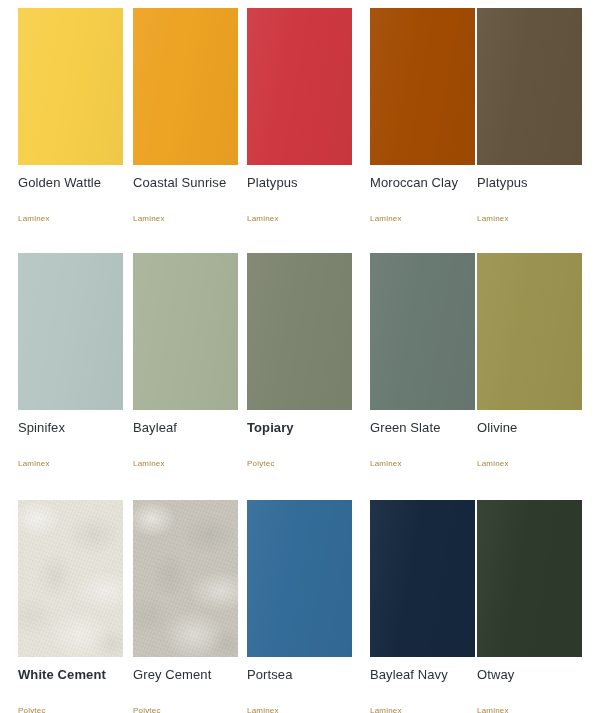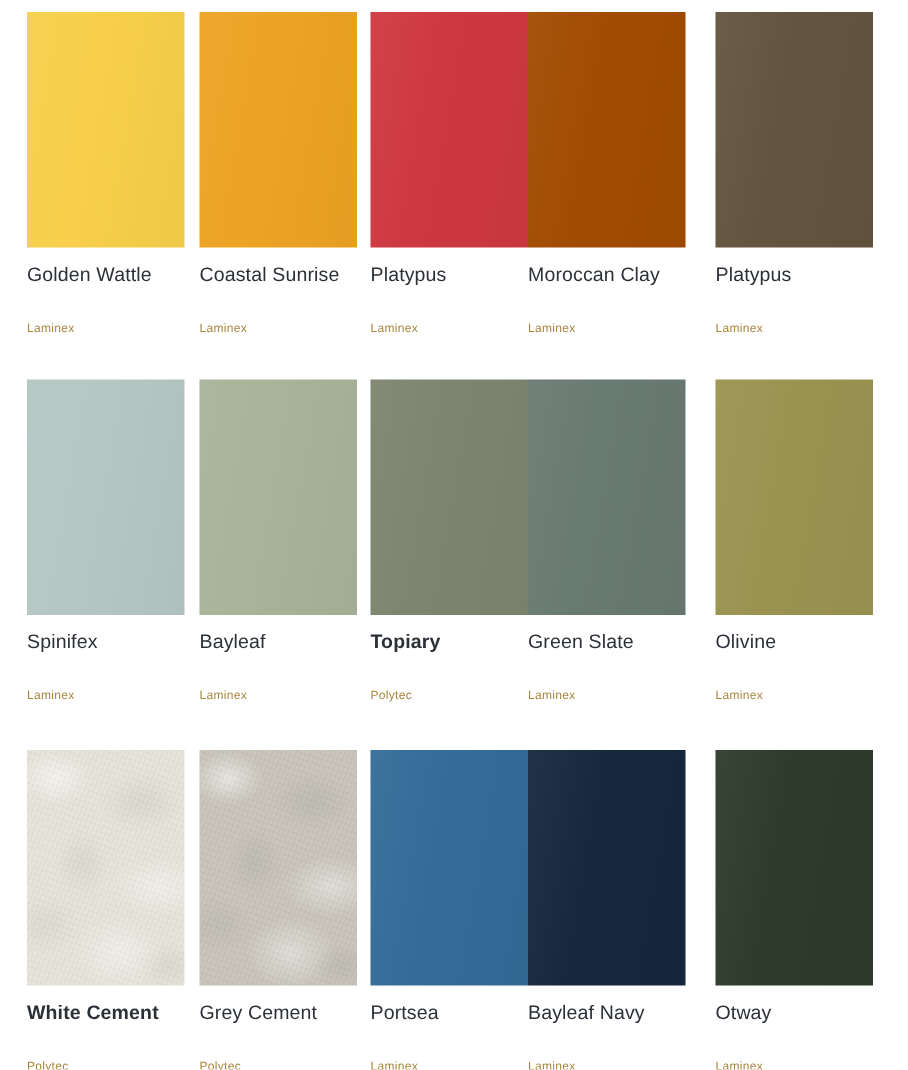--- a/index.html
+++ b/index.html
@@ -41,7 +41,7 @@
   .swatch-card.col-0 { left: 18px; }
   .swatch-card.col-1 { left: 133px; }
   .swatch-card.col-2 { left: 247px; }
-  .swatch-card.col-3 { left: 352px; }
+  .swatch-card.col-3 { left: 370px; }
   .swatch-card.col-4 { left: 477px; }
 
   .swatch-chip {

